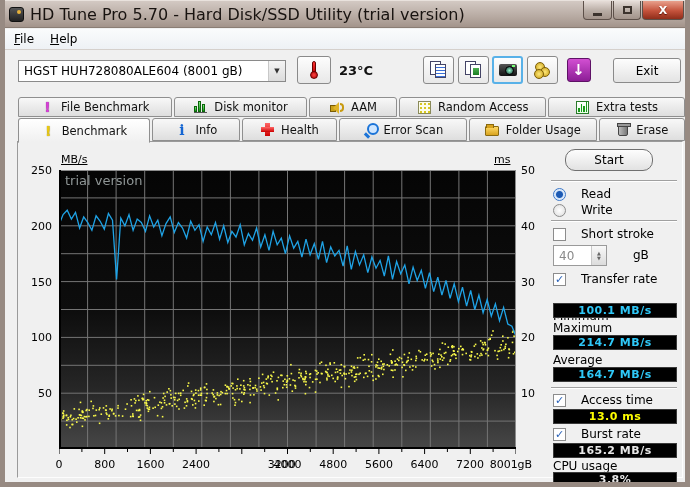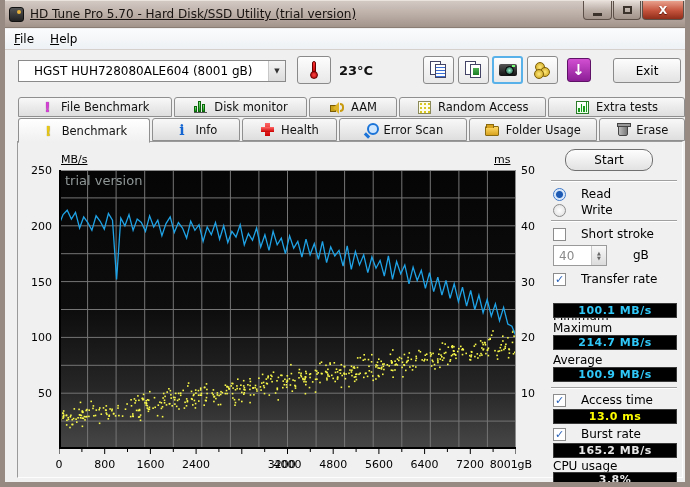--- a/index.html
+++ b/index.html
@@ -13,7 +13,7 @@
   .app-icon { width:15px; height:15px; margin:0 6px 0 9px; position:relative; background:linear-gradient(#555,#222);
               border-radius:3px; border:1px solid #111; }
   .app-icon::after{ content:""; position:absolute; right:2px; top:2px; width:4px; height:4px; border-radius:50%; background:#e8b23a; }
-  .title-text { font-size:12px; color:#181310;text-decoration:underline; }
+  .title-text { font-size:16px; color:#181310; }
   .winbtns { position:absolute; right:6px; top:0; display:flex; }
   .winbtn { height:19px; border:1px solid #5d5049; border-top:none; border-radius:0 0 4px 4px;
             background:linear-gradient(#e6ddd8,#b8aca4 55%,#a2938a); display:flex; align-items:center; justify-content:center; }

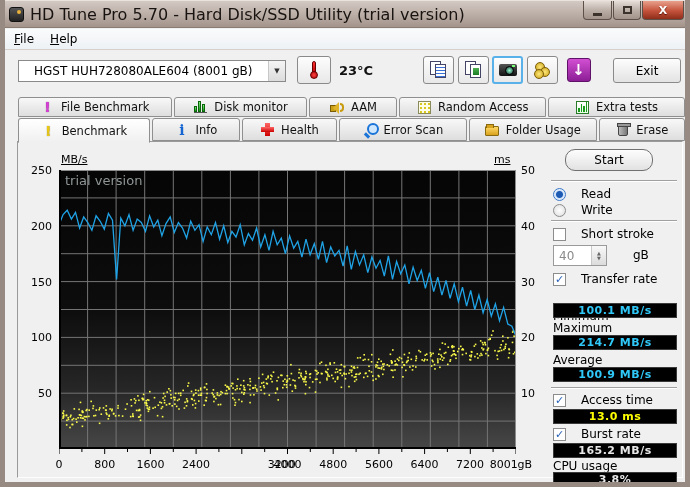--- a/index.html
+++ b/index.html
@@ -31,7 +31,7 @@
   .toolbar { position:absolute; left:0; top:50px; width:680px; height:44px; }
   .drive-select { position:absolute; left:13px; top:10px; width:268px; height:22px; background:#fff;
                   border:1px solid #8a8a8a; display:flex; align-items:center; font-size:12px; }
-  .drive-select .txt { flex:1; padding-left:15px; white-space:nowrap; overflow:hidden; }
+  .drive-select .txt { flex:1; padding-left:5px; white-space:nowrap; overflow:hidden; }
   .drive-select .arrow { width:17px; height:100%; border-left:1px solid #c8c8c8; background:linear-gradient(#f4f4f4,#dcdcdc);
                          display:flex; align-items:center; justify-content:center; font-size:7px; color:#333; }
   .tool-btn { position:absolute; top:6px; width:31px; height:28px; border:1px solid #8a8a8a; border-radius:3px;

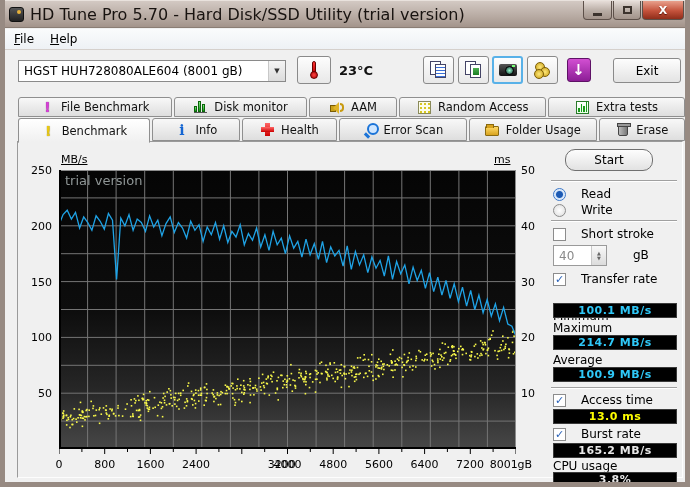--- a/index.html
+++ b/index.html
@@ -973,7 +973,7 @@
       <span class="ctl-label" style="top:179px;">Maximum</span>
       <div class="vbox" style="top:193px; color:#2fc8f8;">214.7 MB/s</div>
       <span class="ctl-label" style="top:211px;">Average</span>
-      <div class="vbox" style="top:225px; color:#2fc8f8;">100.9 MB/s</div>
+      <div class="vbox" style="top:225px; color:#2fc8f8;">164.7 MB/s</div>
       <div class="sep" style="top:245px;"></div>
       <div class="ctl-row" style="top:251px;">
         <span class="checkbox">✓</span>

